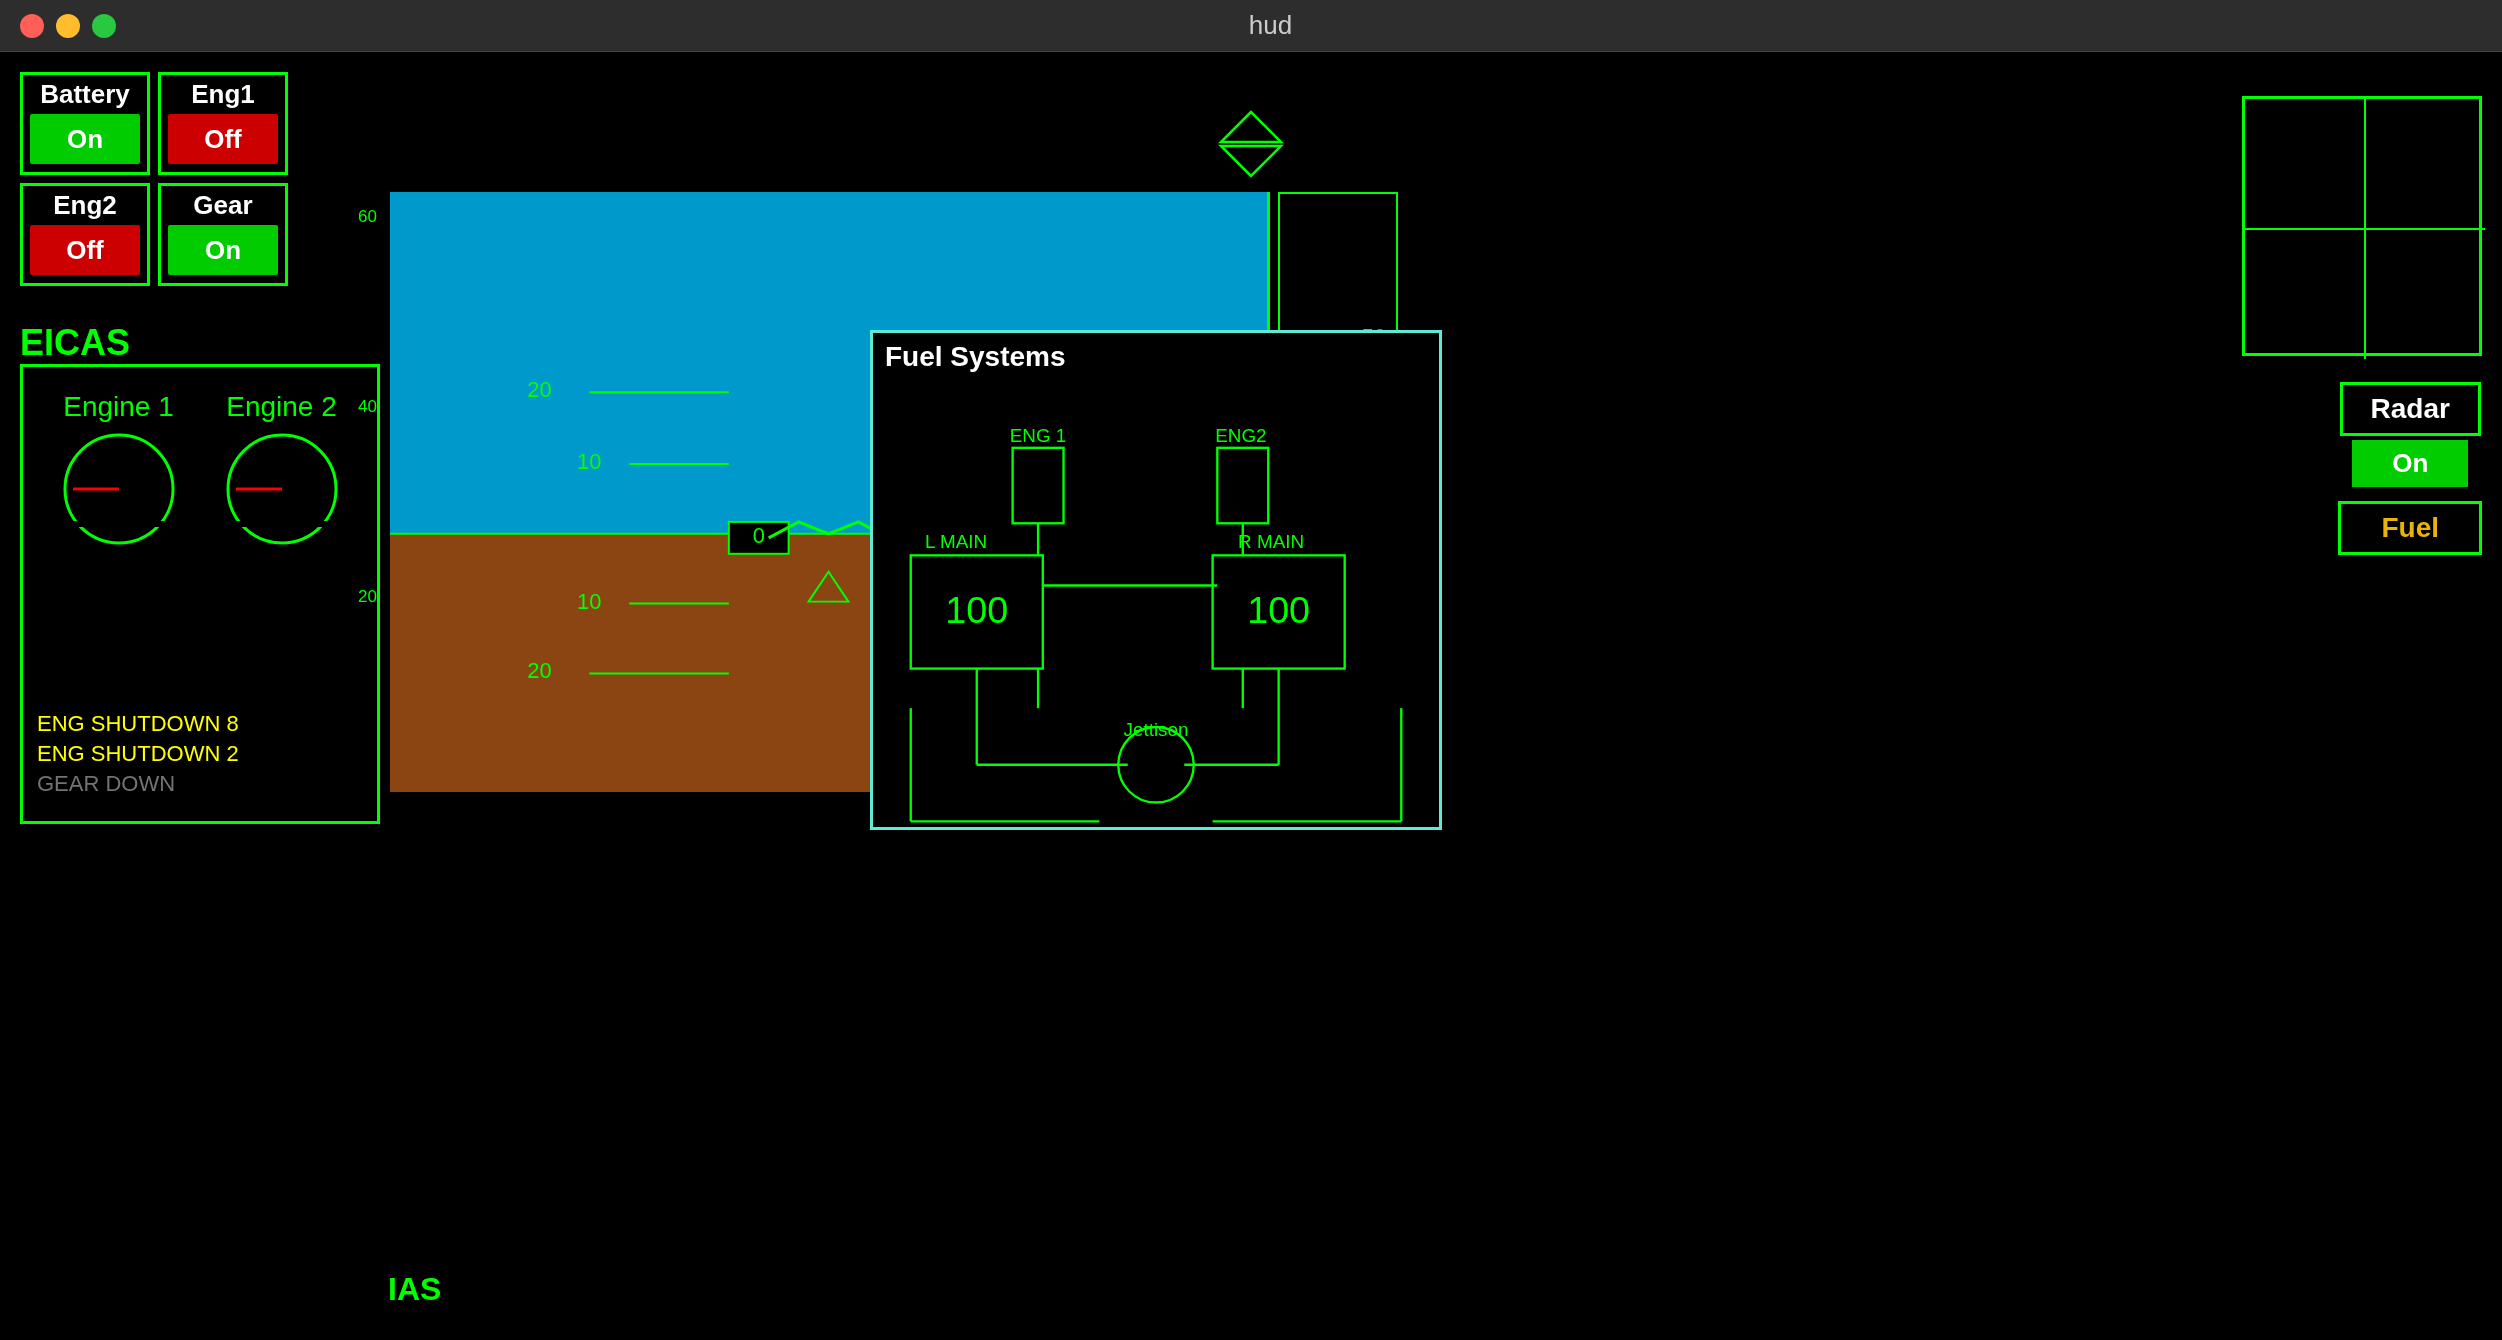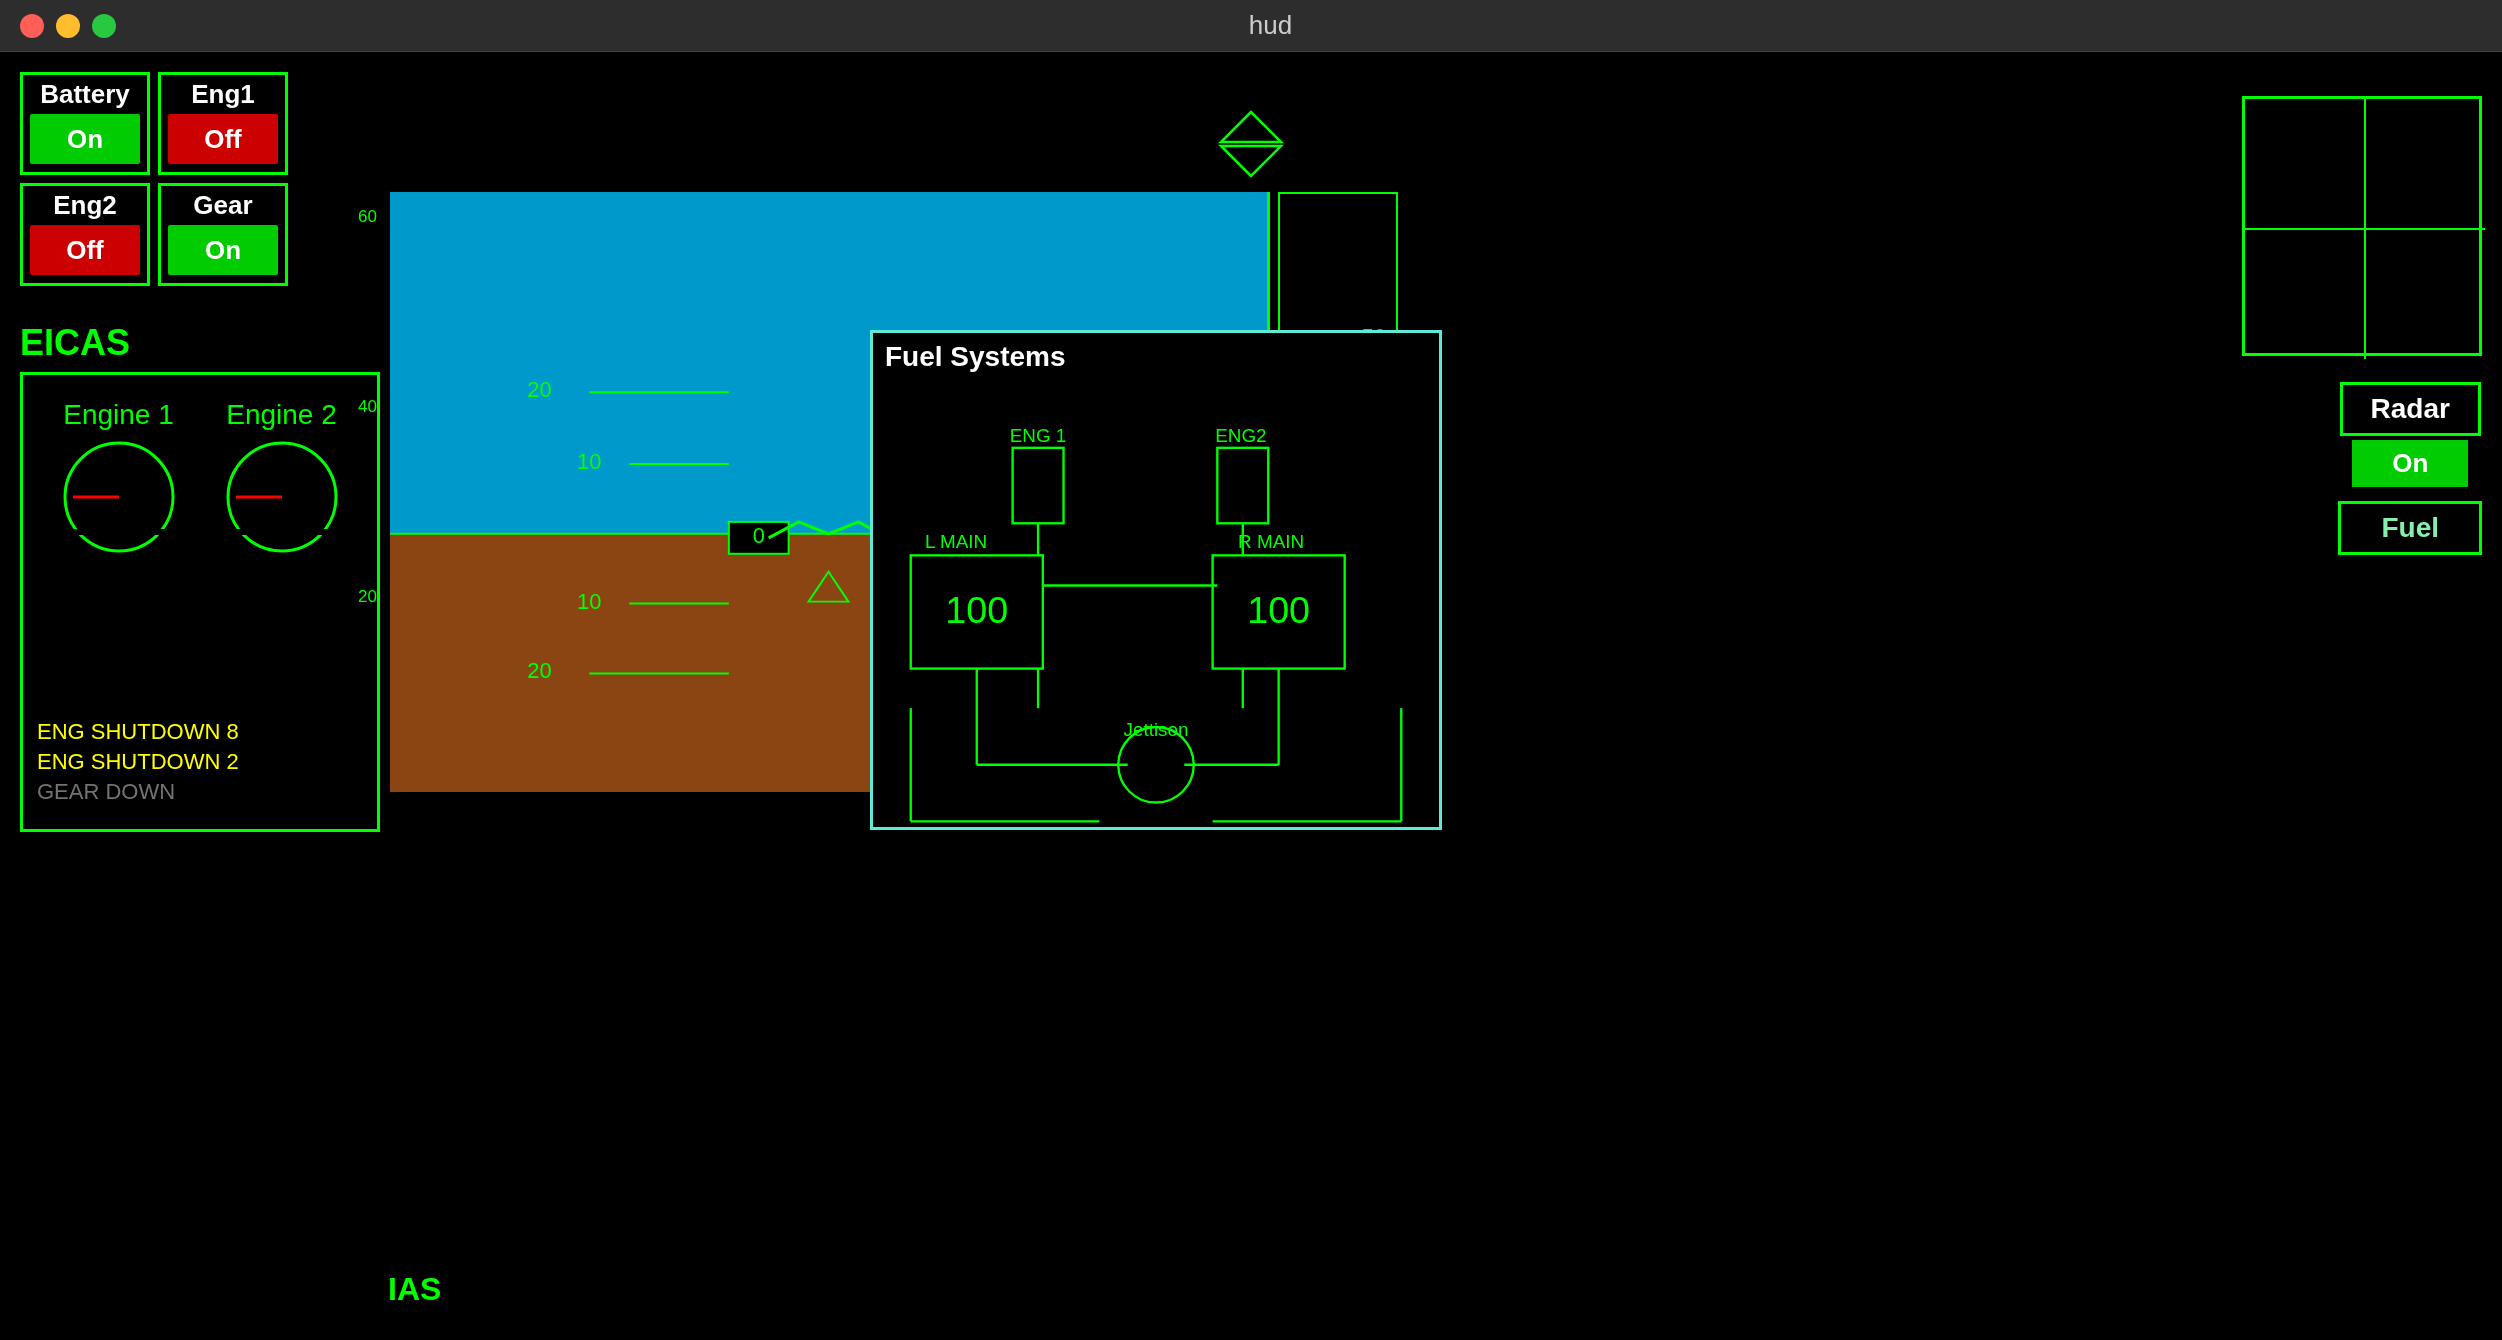--- a/index.html
+++ b/index.html
@@ -98,7 +98,6 @@
       color: #00ff00;
       font-size: 36px;
       font-weight: bold;
-      margin-bottom: 8px;
     }
     .eicas-panel {
       border: 3px solid #00ff00;

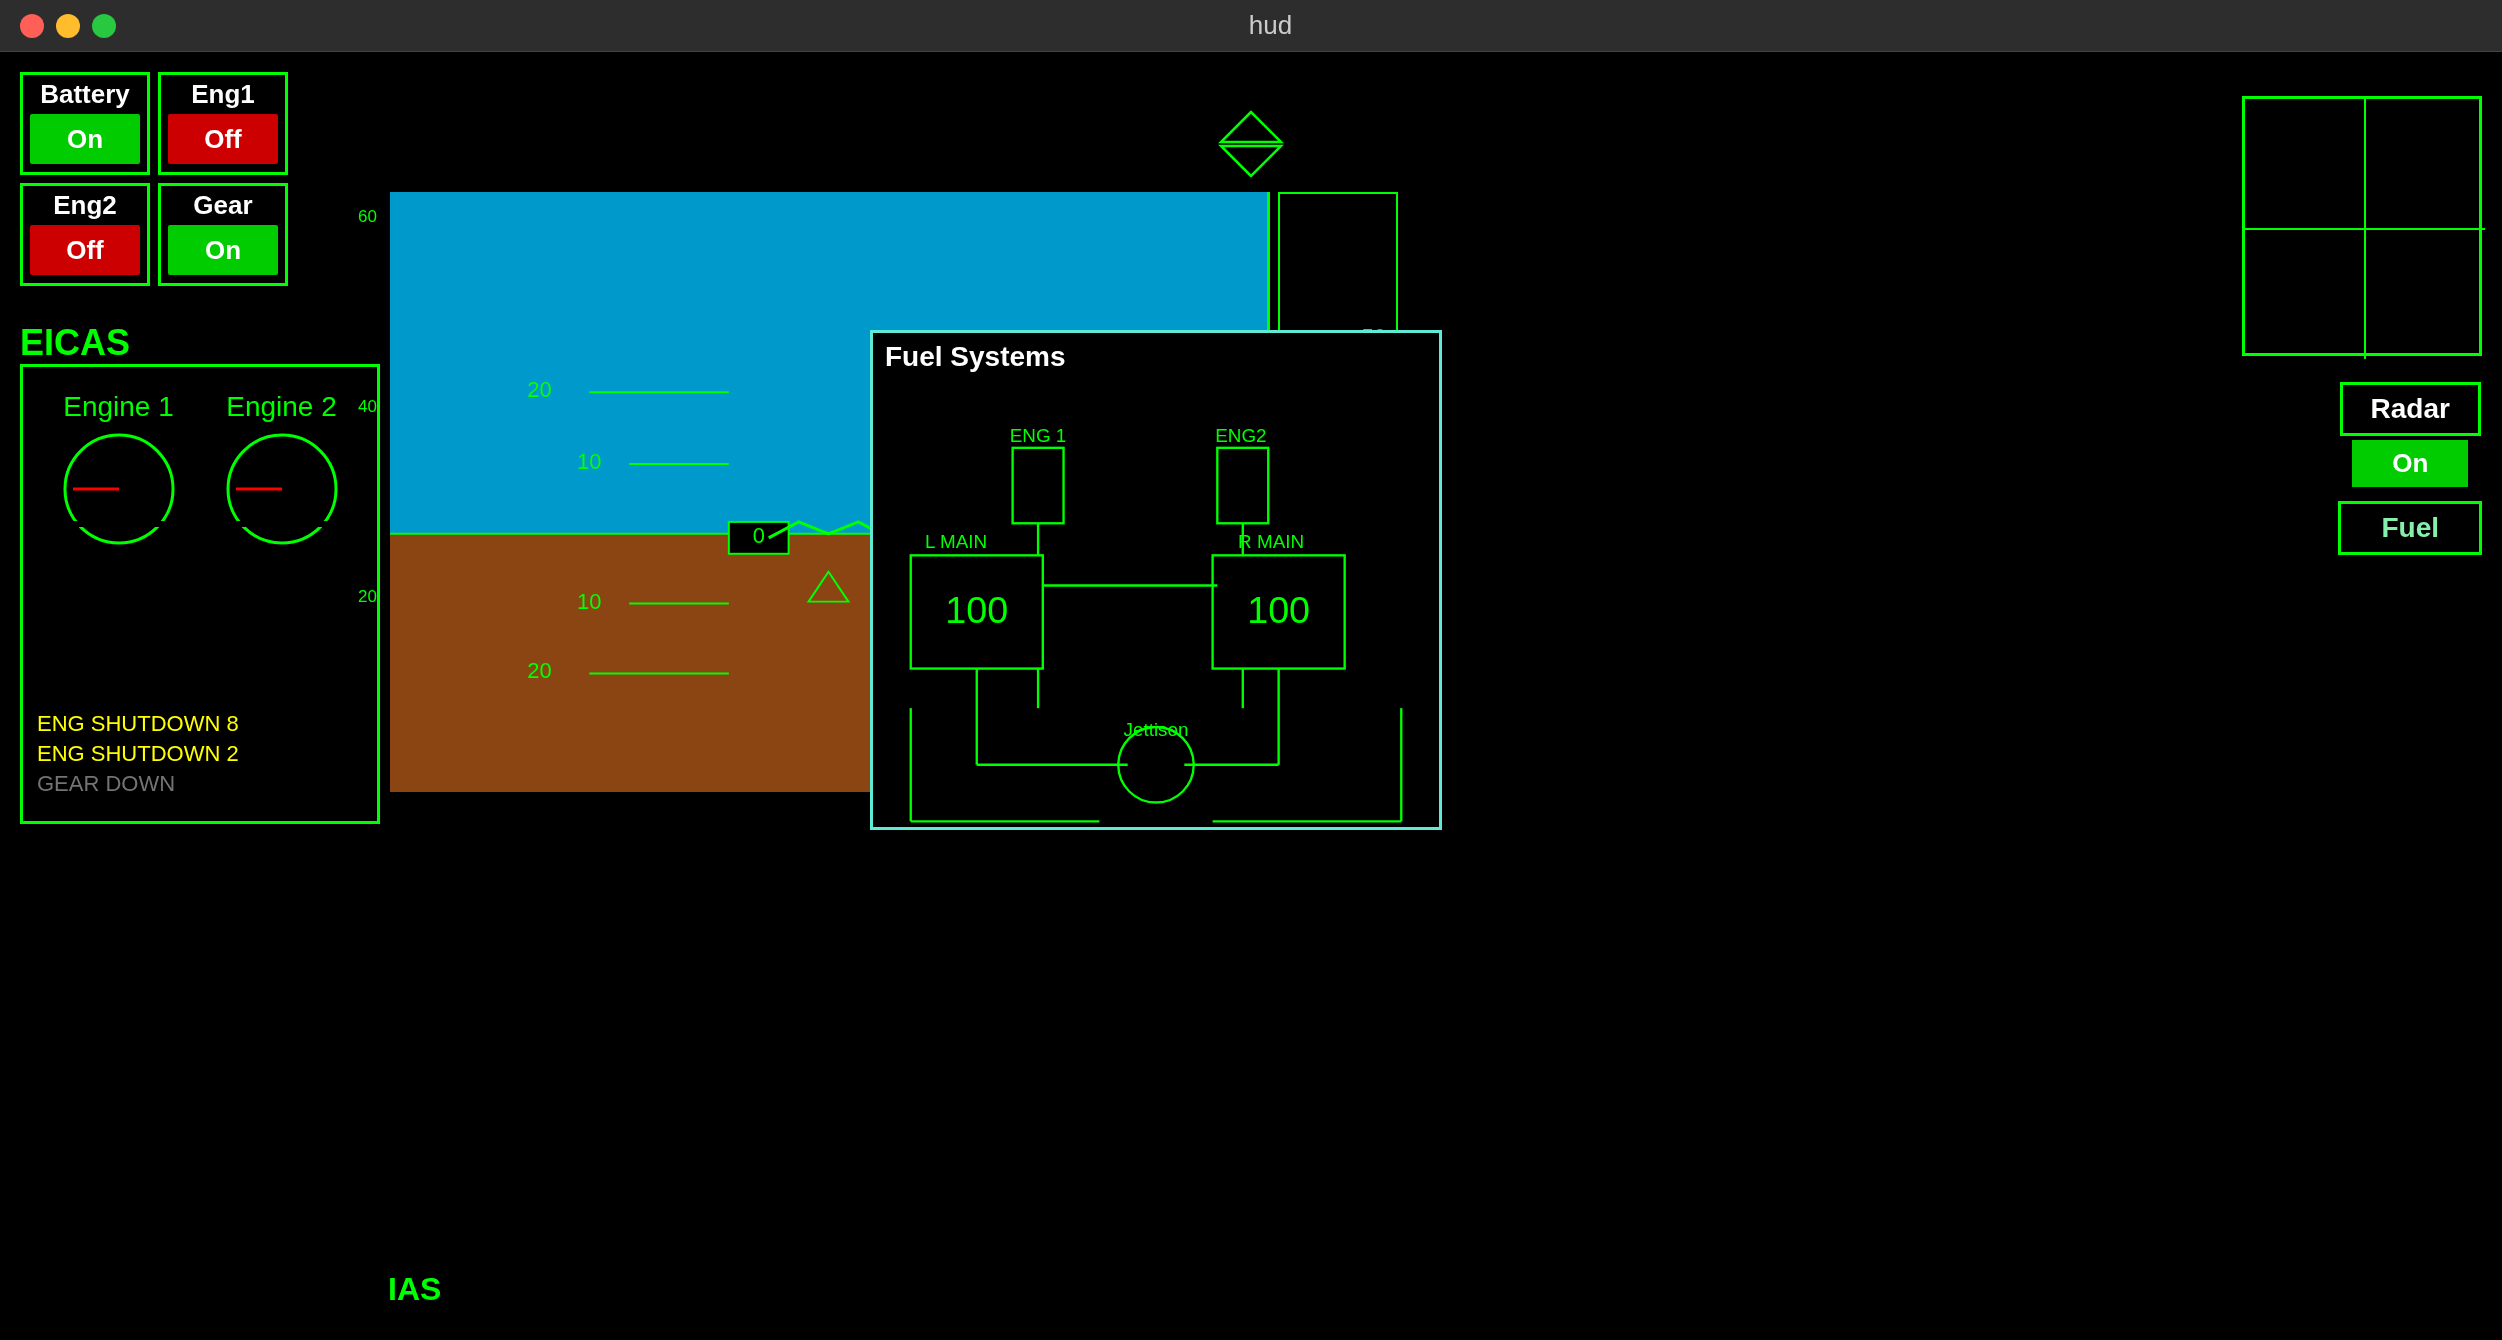--- a/index.html
+++ b/index.html
@@ -403,7 +403,7 @@
       <button style="background:#00cc00; border:none; color:#fff; font-size:26px; font-weight:bold; padding:8px 40px; cursor:pointer; margin-top:4px;">On</button>
     </div>
 
-    <div style="border:3px solid #00ff00; padding:8px 40px; color:#86efac; font-size:28px; font-weight:bold; background:#000; text-align:center; cursor:pointer;">Fuel</div>
+    <div style="border:3px solid #00ff00; padding:8px 40px; color:#eab308; font-size:28px; font-weight:bold; background:#000; text-align:center; cursor:pointer;">Fuel</div>
   </div>
 
 </div>

